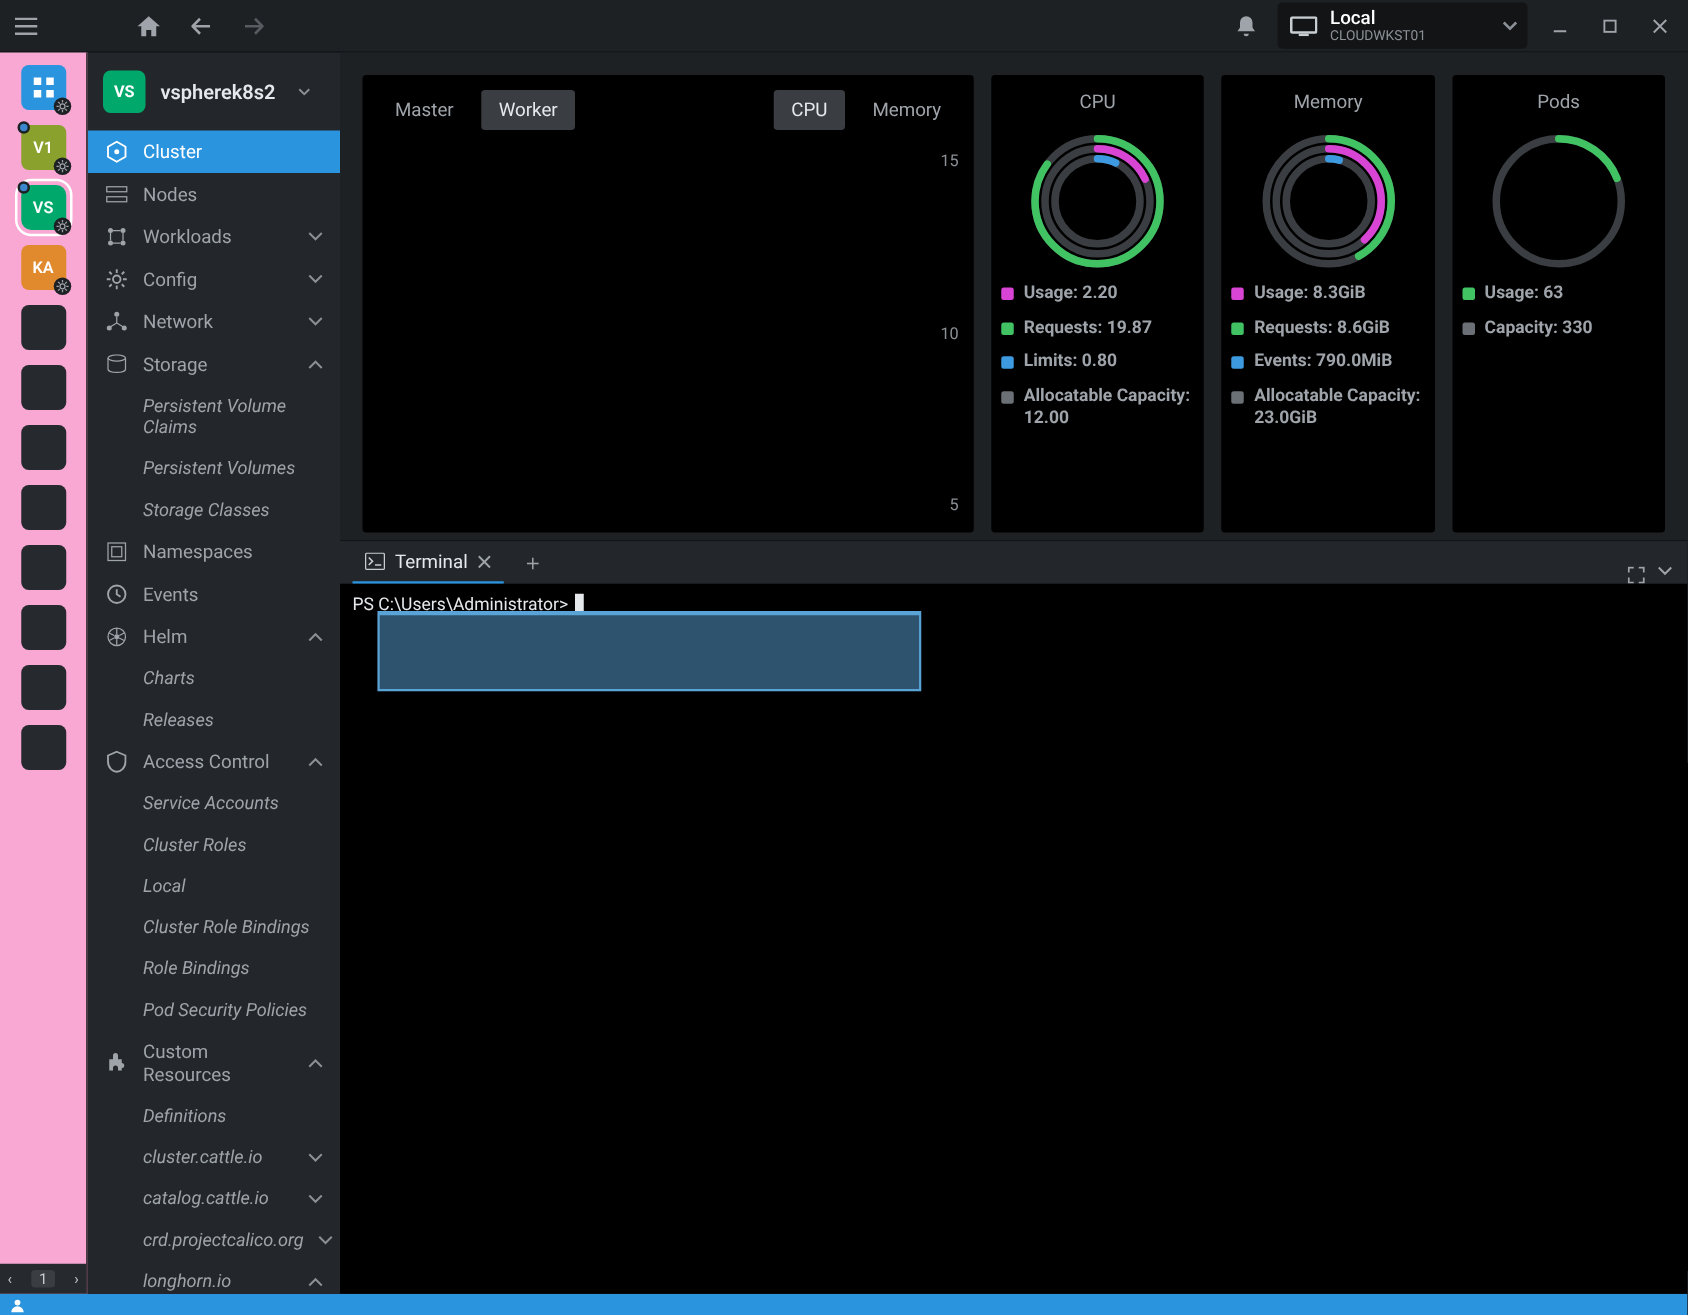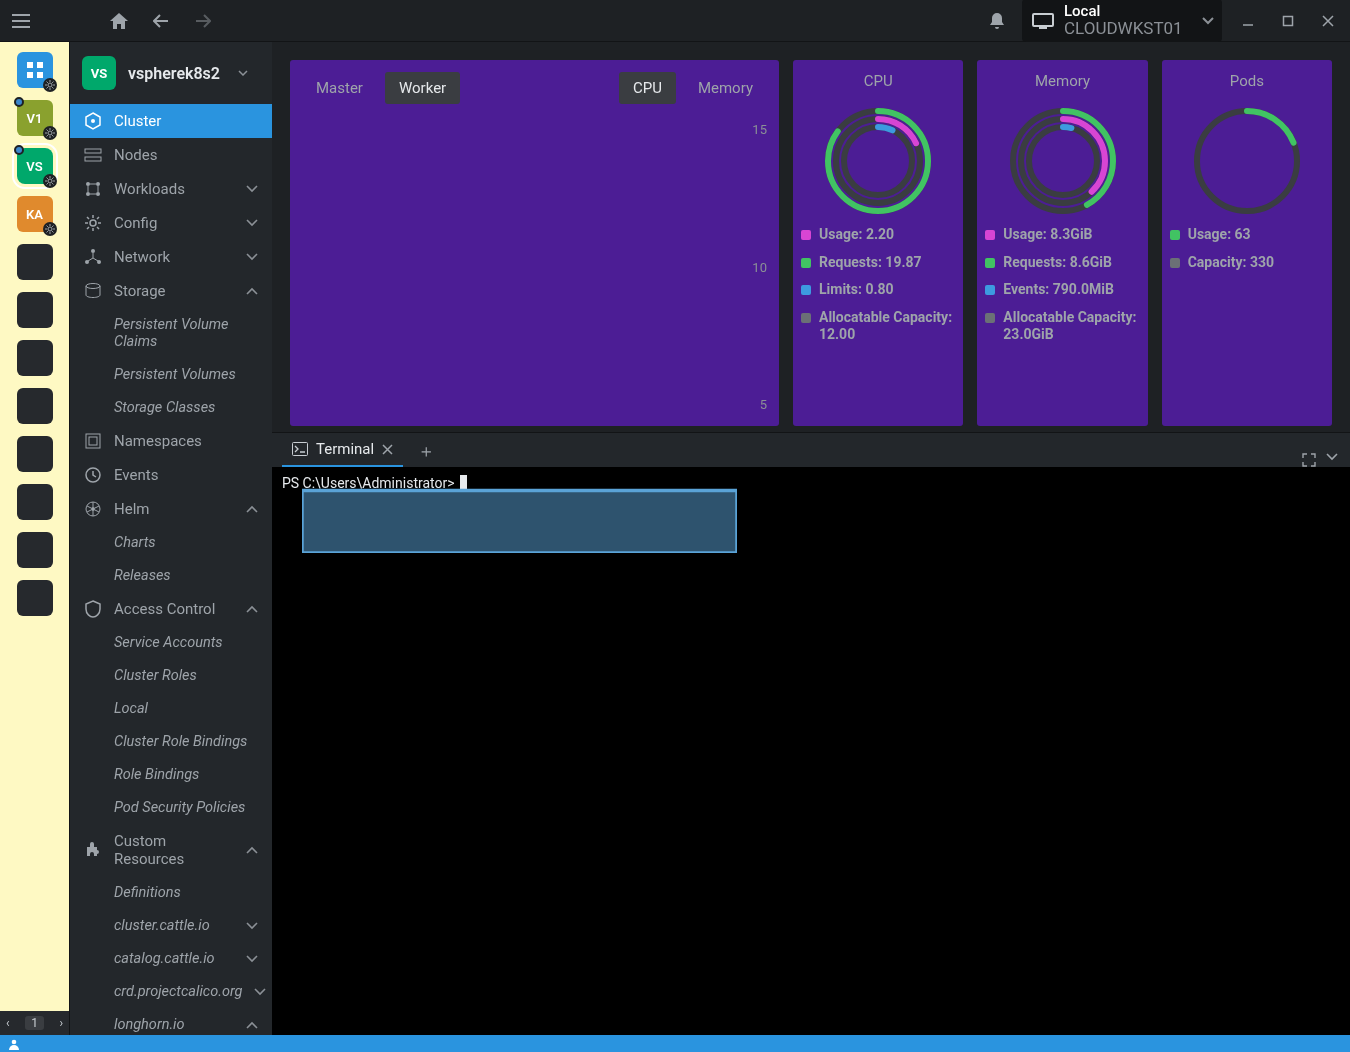--- a/index.html
+++ b/index.html
@@ -14,7 +14,7 @@
   .topright { display:flex; align-items:center; gap:12px; }
   .cluster-select { background:#121416; border-radius:4px; padding:4px 30px 4px 10px; display:flex; align-items:center; gap:10px; min-width:200px; position:relative; }
   .cluster-select .txt .l1 { color:#fff; font-size:15px; font-weight:500; line-height:1.1; }
-  .cluster-select .txt .l2 { color:#8b9096; font-size:17px; line-height:1.1; }
+  .cluster-select .txt .l2 { color:#8b9096; font-size:11px; line-height:1.1; }
   .cluster-select .caret { position:absolute; right:8px; top:50%; transform:translateY(-50%); }
   .win-btn { width:28px; height:28px; display:flex; align-items:center; justify-content:center; color:#9ea4aa; }
 

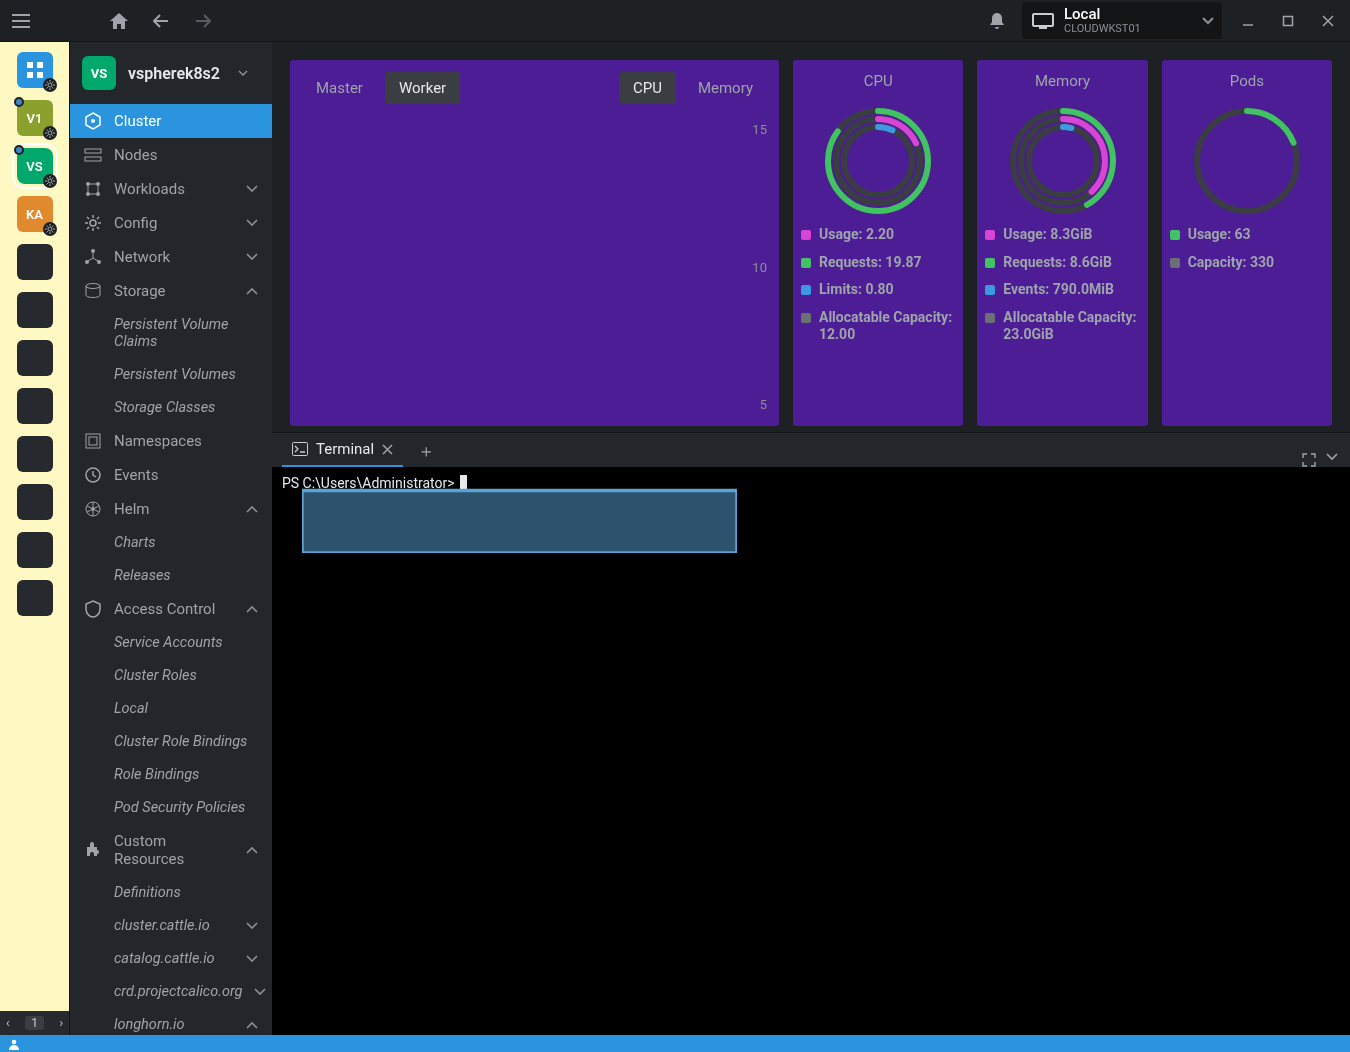--- a/index.html
+++ b/index.html
@@ -46,7 +46,7 @@
   
   .main { flex:1; display:flex; flex-direction:column; background:#1e2124; min-width:0; }
   .top-pane { padding:18px 18px 6px 18px; display:flex; gap:14px; height:390px; }
-  .panel { background:#4c1d95; border-radius:3px; }
+  .panel { background:#000000; border-radius:3px; }
   .chart-panel { width:500px; padding:12px; display:flex; flex-direction:column; }
   .chart-tabs { display:flex; gap:8px; }
   .chart-tabs .grp { display:flex; gap:8px; }

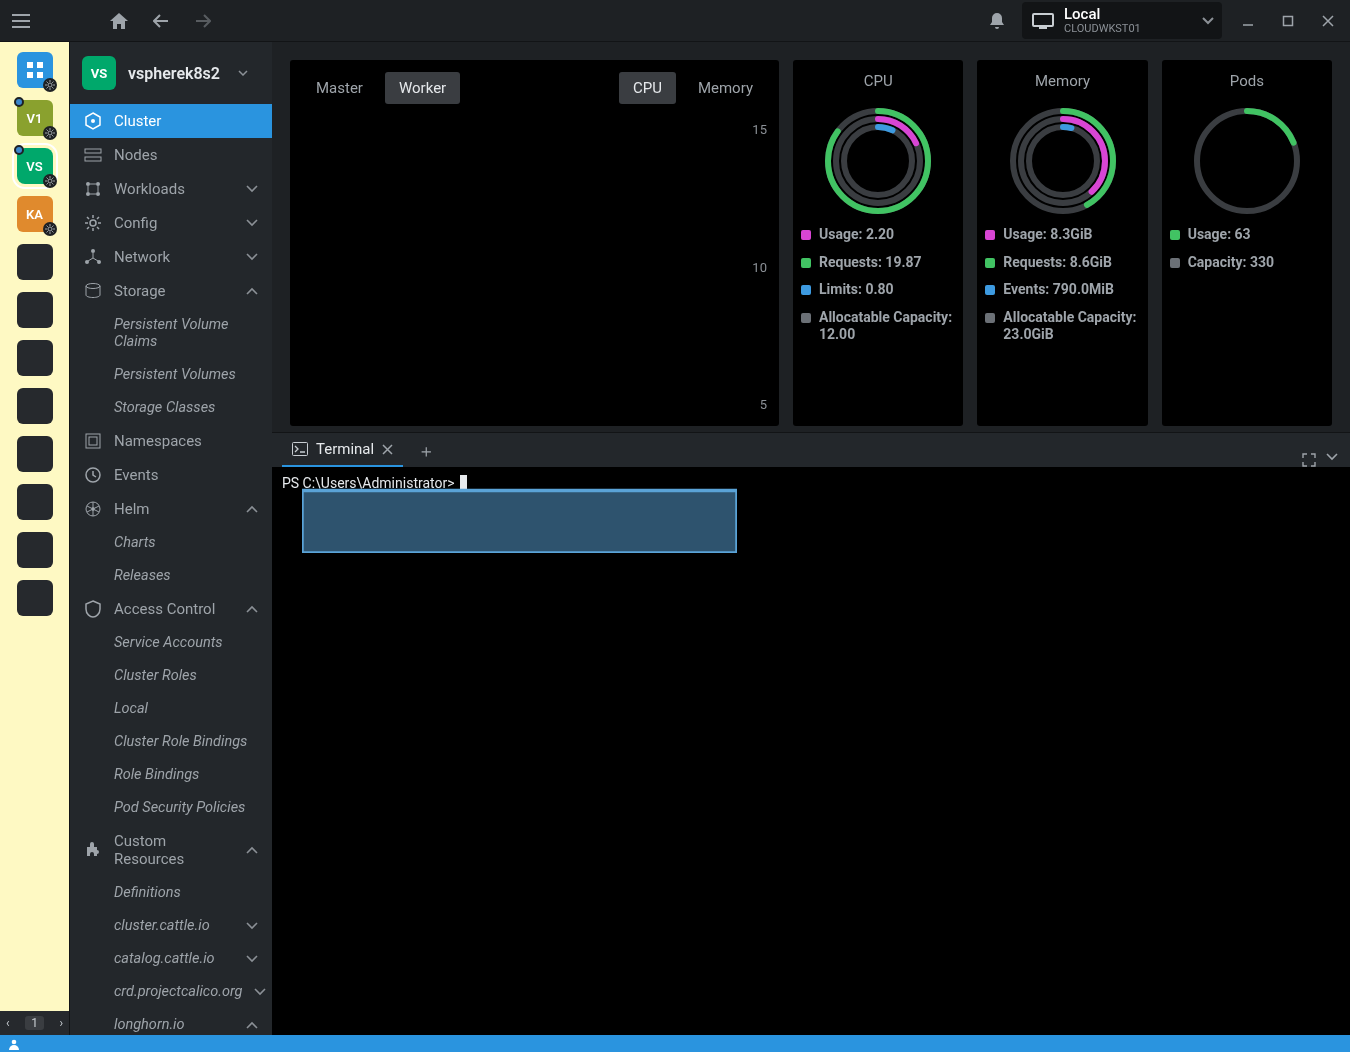--- a/index.html
+++ b/index.html
@@ -20,7 +20,7 @@
 
   
   .body { display:flex; height:calc(100% - 42px - 17px); }
-  .rail { width:70px; background:#fef9c3; border-right:1px solid #121416; padding-top:10px; display:flex; flex-direction:column; align-items:center; gap:12px; position:relative;}
+  .rail { width:70px; background:#f9a8d4; border-right:1px solid #121416; padding-top:10px; display:flex; flex-direction:column; align-items:center; gap:12px; position:relative;}
   .rail-item { width:36px; height:36px; border-radius:6px; display:flex; align-items:center; justify-content:center; font-size:13px; font-weight:600; color:#fff; position:relative; }
   .rail-active { outline:2px solid #fff; outline-offset:3px; border-radius:8px; }
   .rail-gear { position:absolute; right:-4px; bottom:-4px; width:14px; height:14px; background:#1e2124; border-radius:50%; display:flex; align-items:center; justify-content:center; color:#9ea4aa; }

